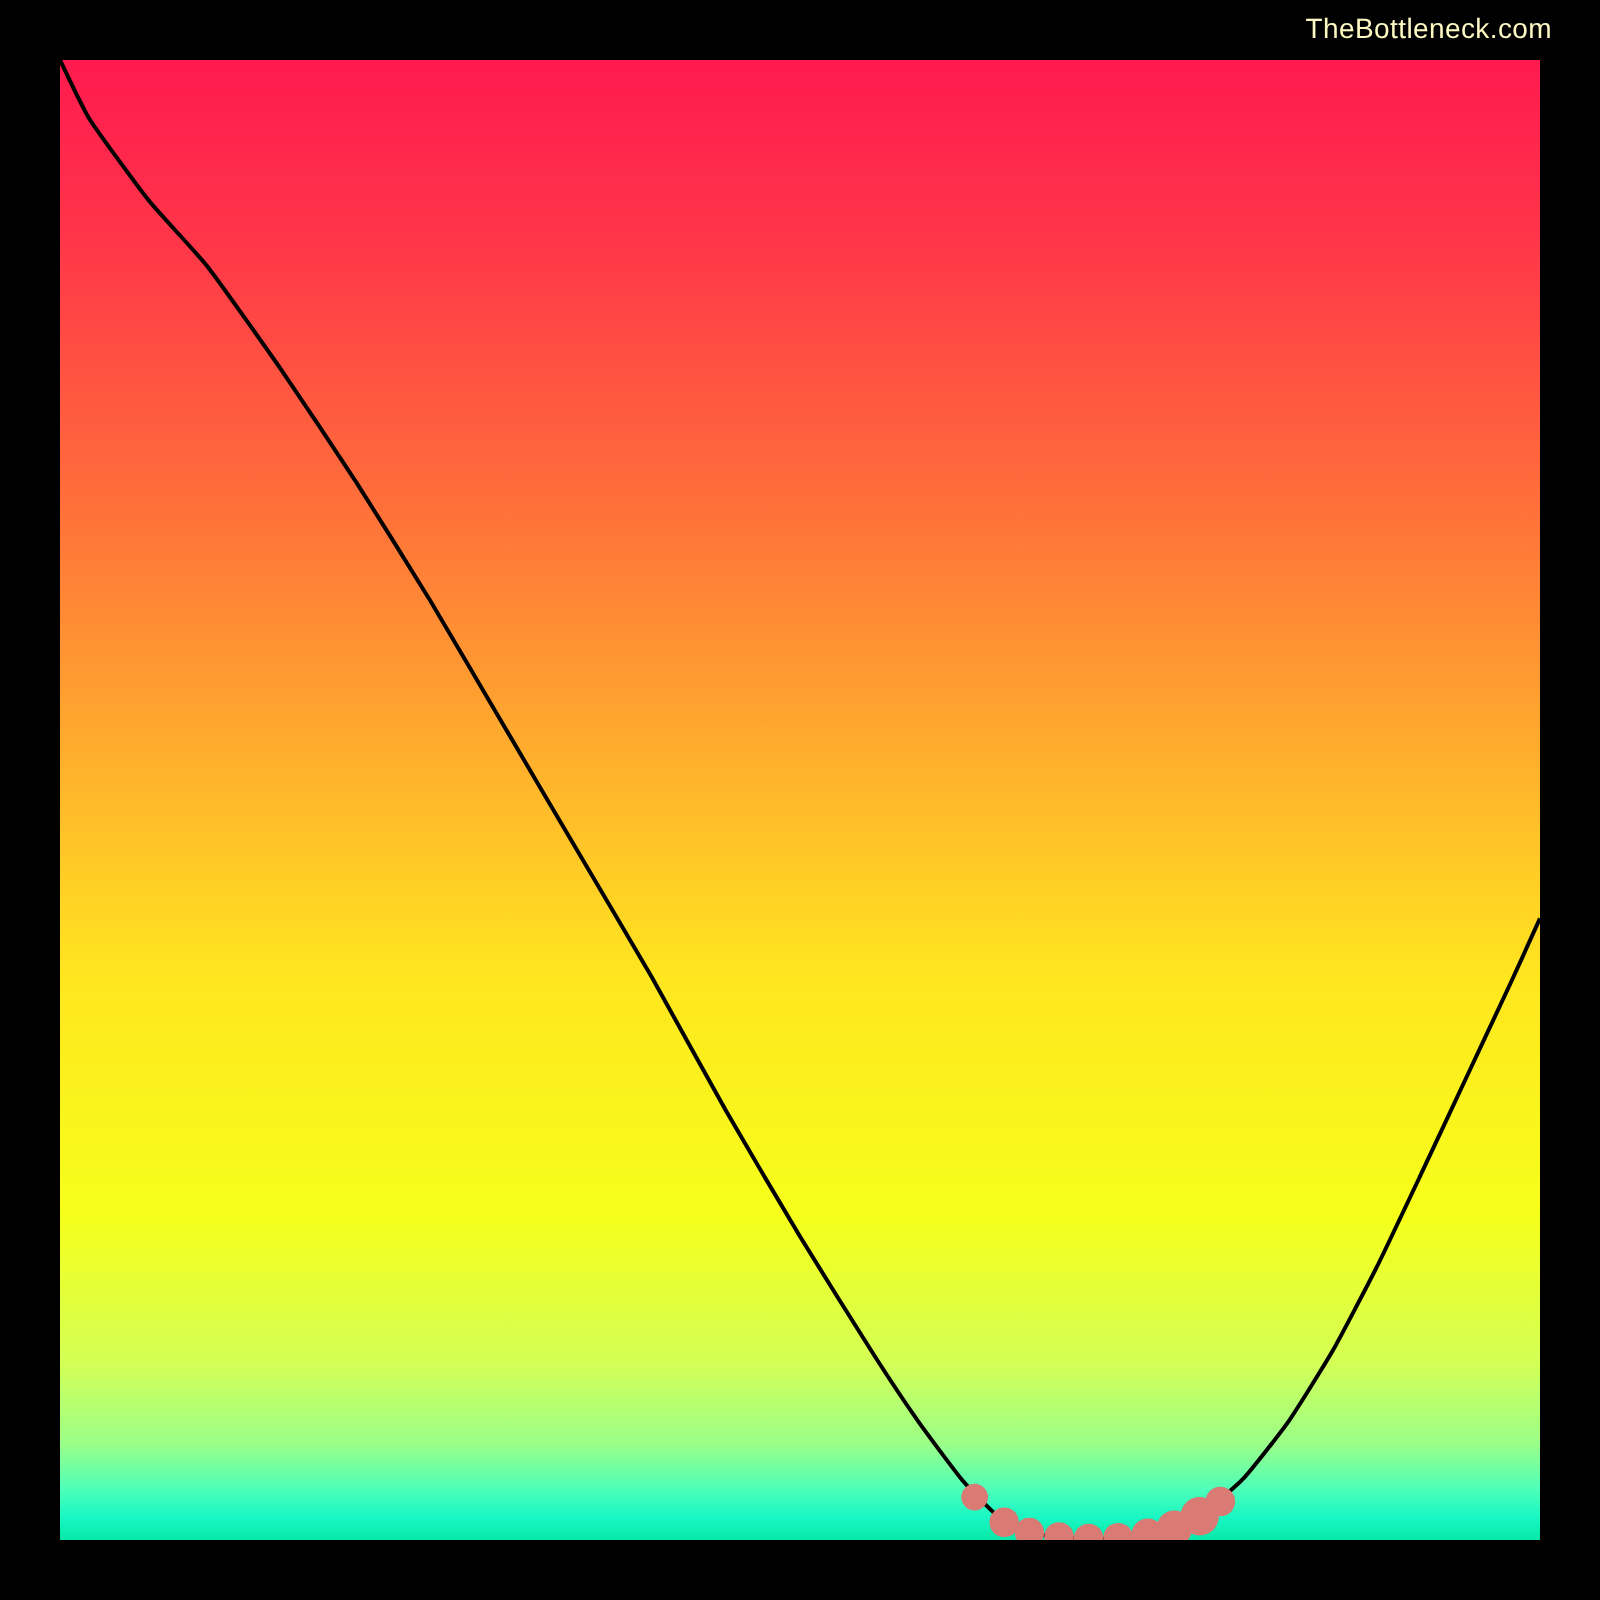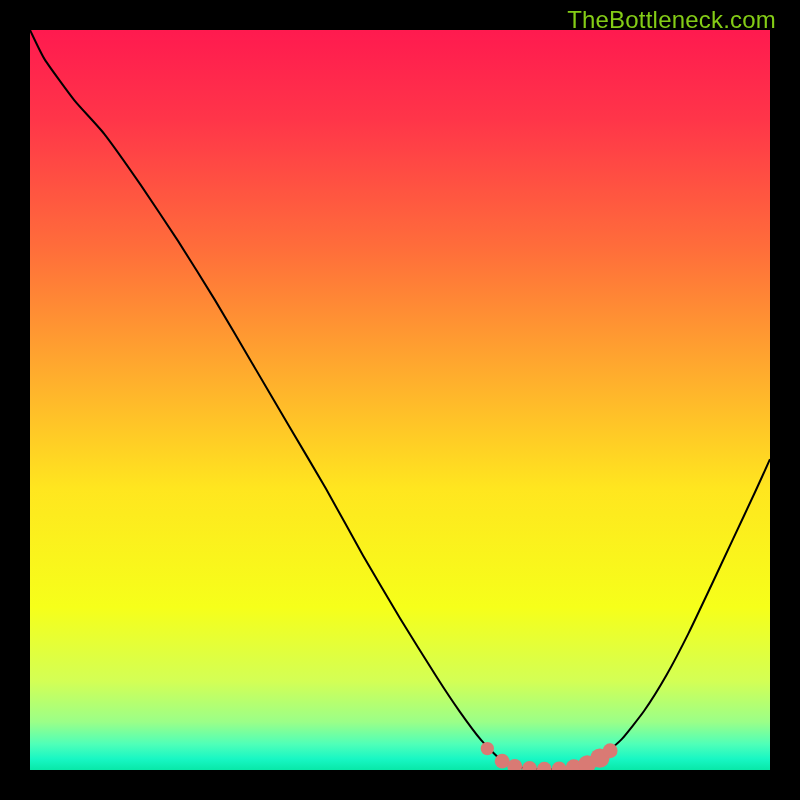--- a/index.html
+++ b/index.html
@@ -28,8 +28,8 @@
     position: absolute;
     top: 6px;
     right: 24px;
-    color: #84cc16;
-    font-size: 24px;
+    color: #fef9c3;
+    font-size: 14px;
     letter-spacing: 0.2px;
     font-weight: 400;
   }

